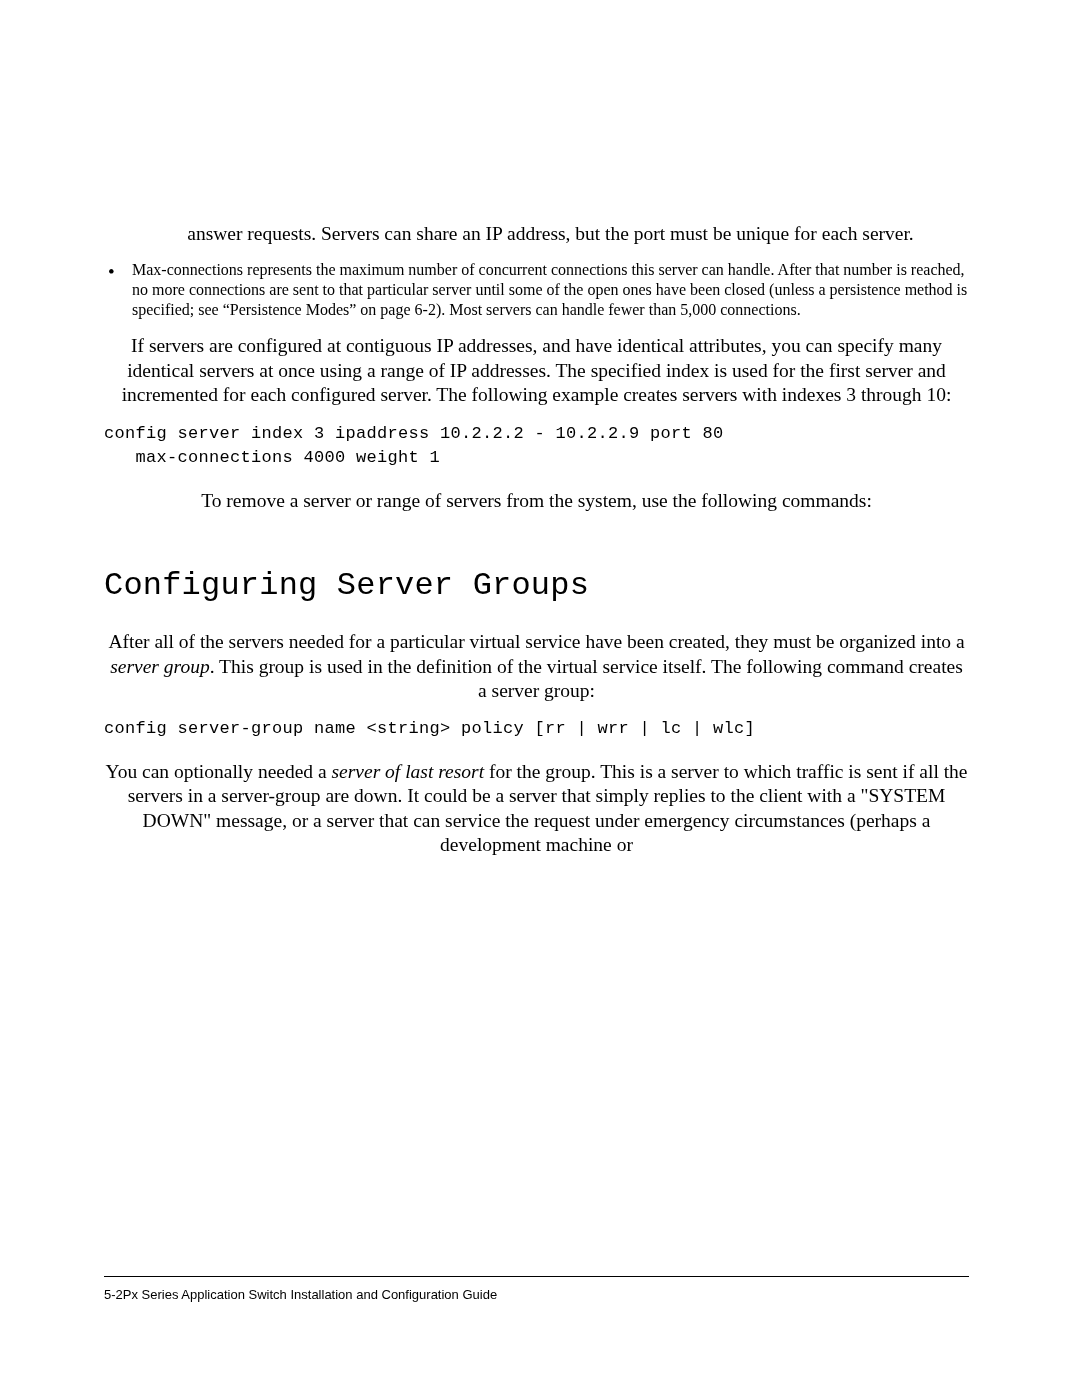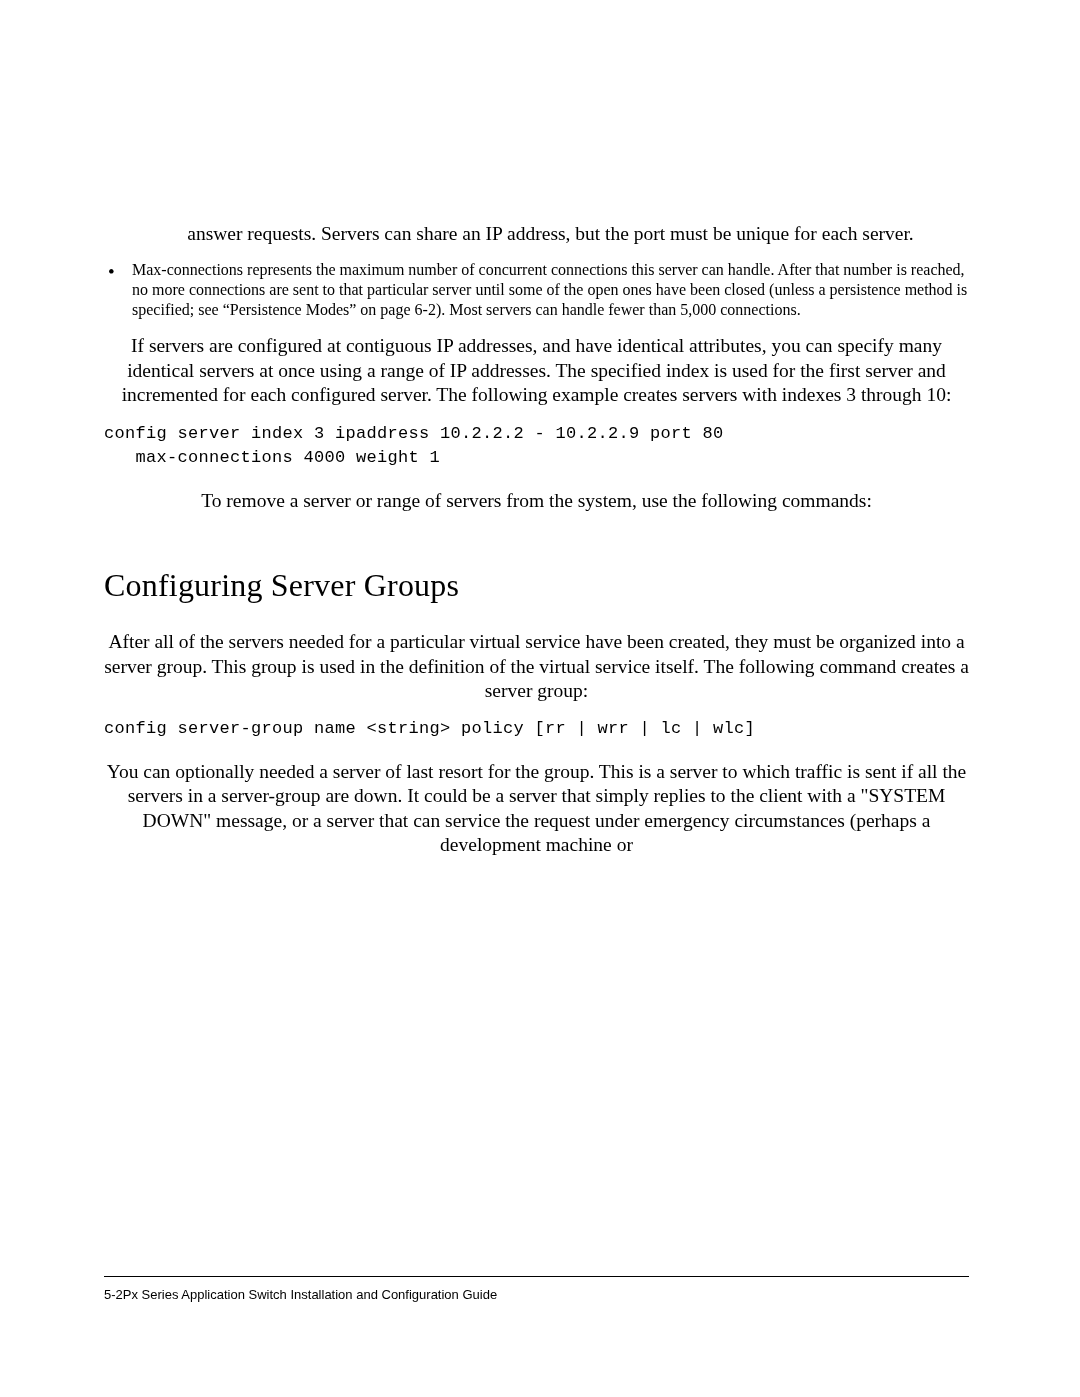--- a/index.html
+++ b/index.html
@@ -11,7 +11,7 @@
     ul.bullets li { position: relative; padding-left: 28px; font-size: 16px; line-height: 1.25; margin-bottom: 10px; }
     ul.bullets li::before { content: "•"; position: absolute; left: 4px; top: 0; font-size: 19px; }
     .code { font-family: "Courier New", Courier, monospace; font-size: 17px; line-height: 1.45; white-space: pre; margin: 10px 0 18px 0; letter-spacing: 0.3px; }
-    h2.section { font-family: Liberation Serif, serif; font-weight: 400; font-size: 32px; margin: 54px 0 26px 0; letter-spacing: 0.2px; }
+    h2.section { font-family: Liberation Mono, monospace; font-weight: 400; font-size: 32px; margin: 54px 0 26px 0; letter-spacing: 0.2px; }
     .em { }
     .footer { position: absolute; left: 104px; bottom: 95px; width: 865px; }
     .footer-rule { border: none; border-top: 1px solid #000; margin-bottom: 10px; }

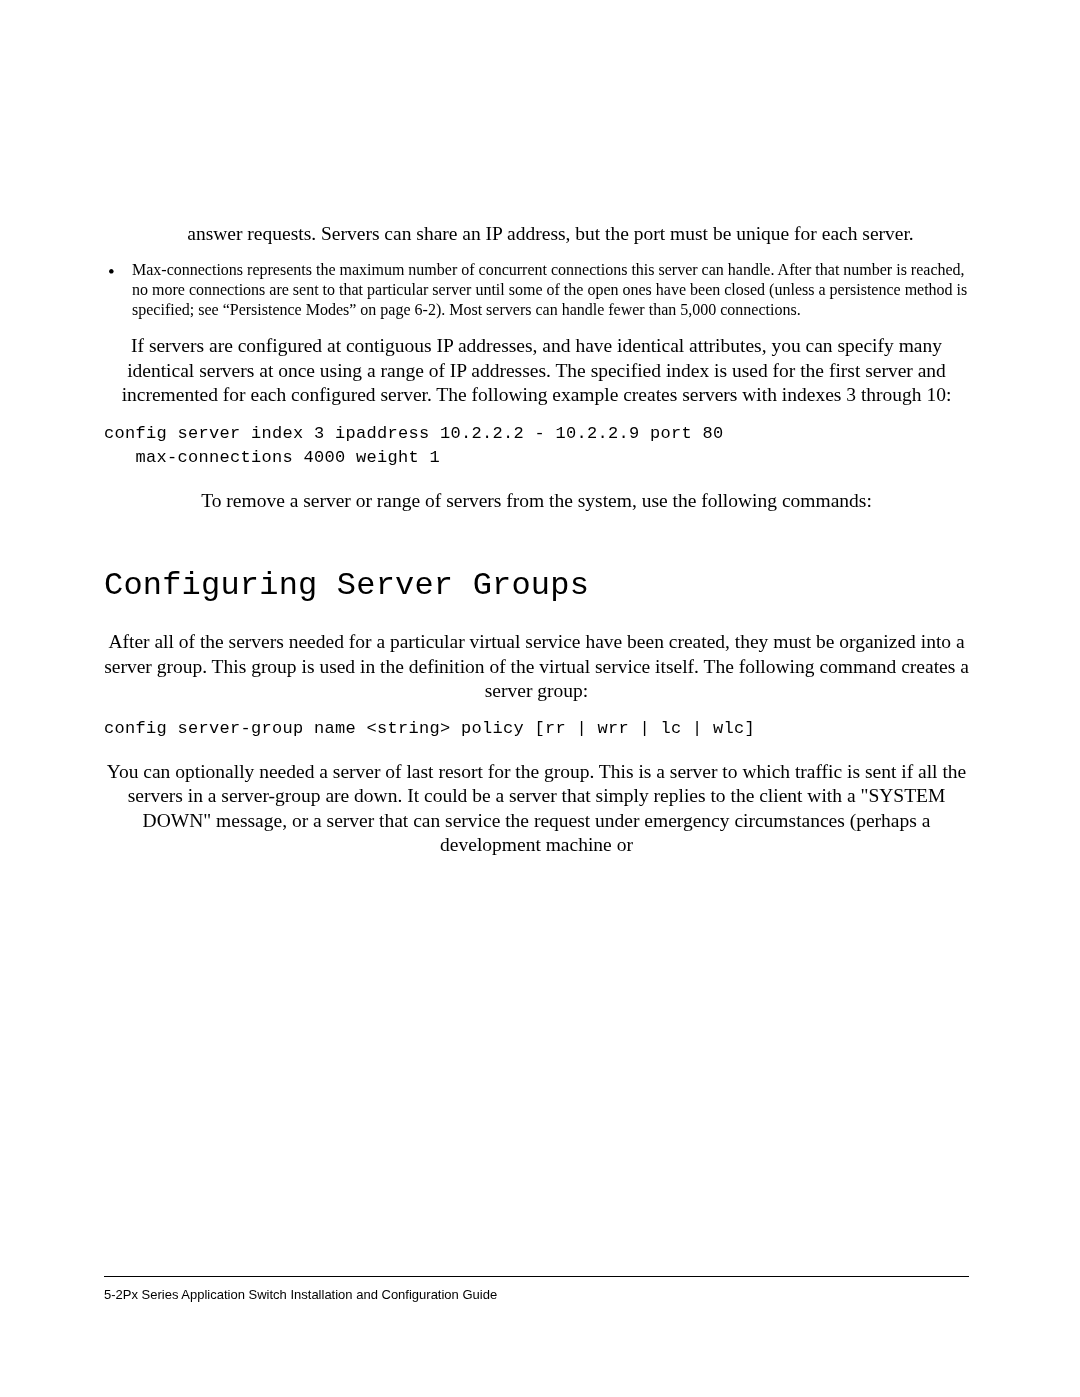--- a/index.html
+++ b/index.html
@@ -12,7 +12,7 @@
     ul.bullets li::before { content: "•"; position: absolute; left: 4px; top: 0; font-size: 19px; }
     .code { font-family: "Courier New", Courier, monospace; font-size: 17px; line-height: 1.45; white-space: pre; margin: 10px 0 18px 0; letter-spacing: 0.3px; }
     h2.section { font-family: Liberation Mono, monospace; font-weight: 400; font-size: 32px; margin: 54px 0 26px 0; letter-spacing: 0.2px; }
-    .em { }
+    .em { font-style: italic; }
     .footer { position: absolute; left: 104px; bottom: 95px; width: 865px; }
     .footer-rule { border: none; border-top: 1px solid #000; margin-bottom: 10px; }
     .footer-row { display: flex; justify-content: flex-start; font-family: "Helvetica Neue", Helvetica, Arial, sans-serif; font-size: 13px; }

